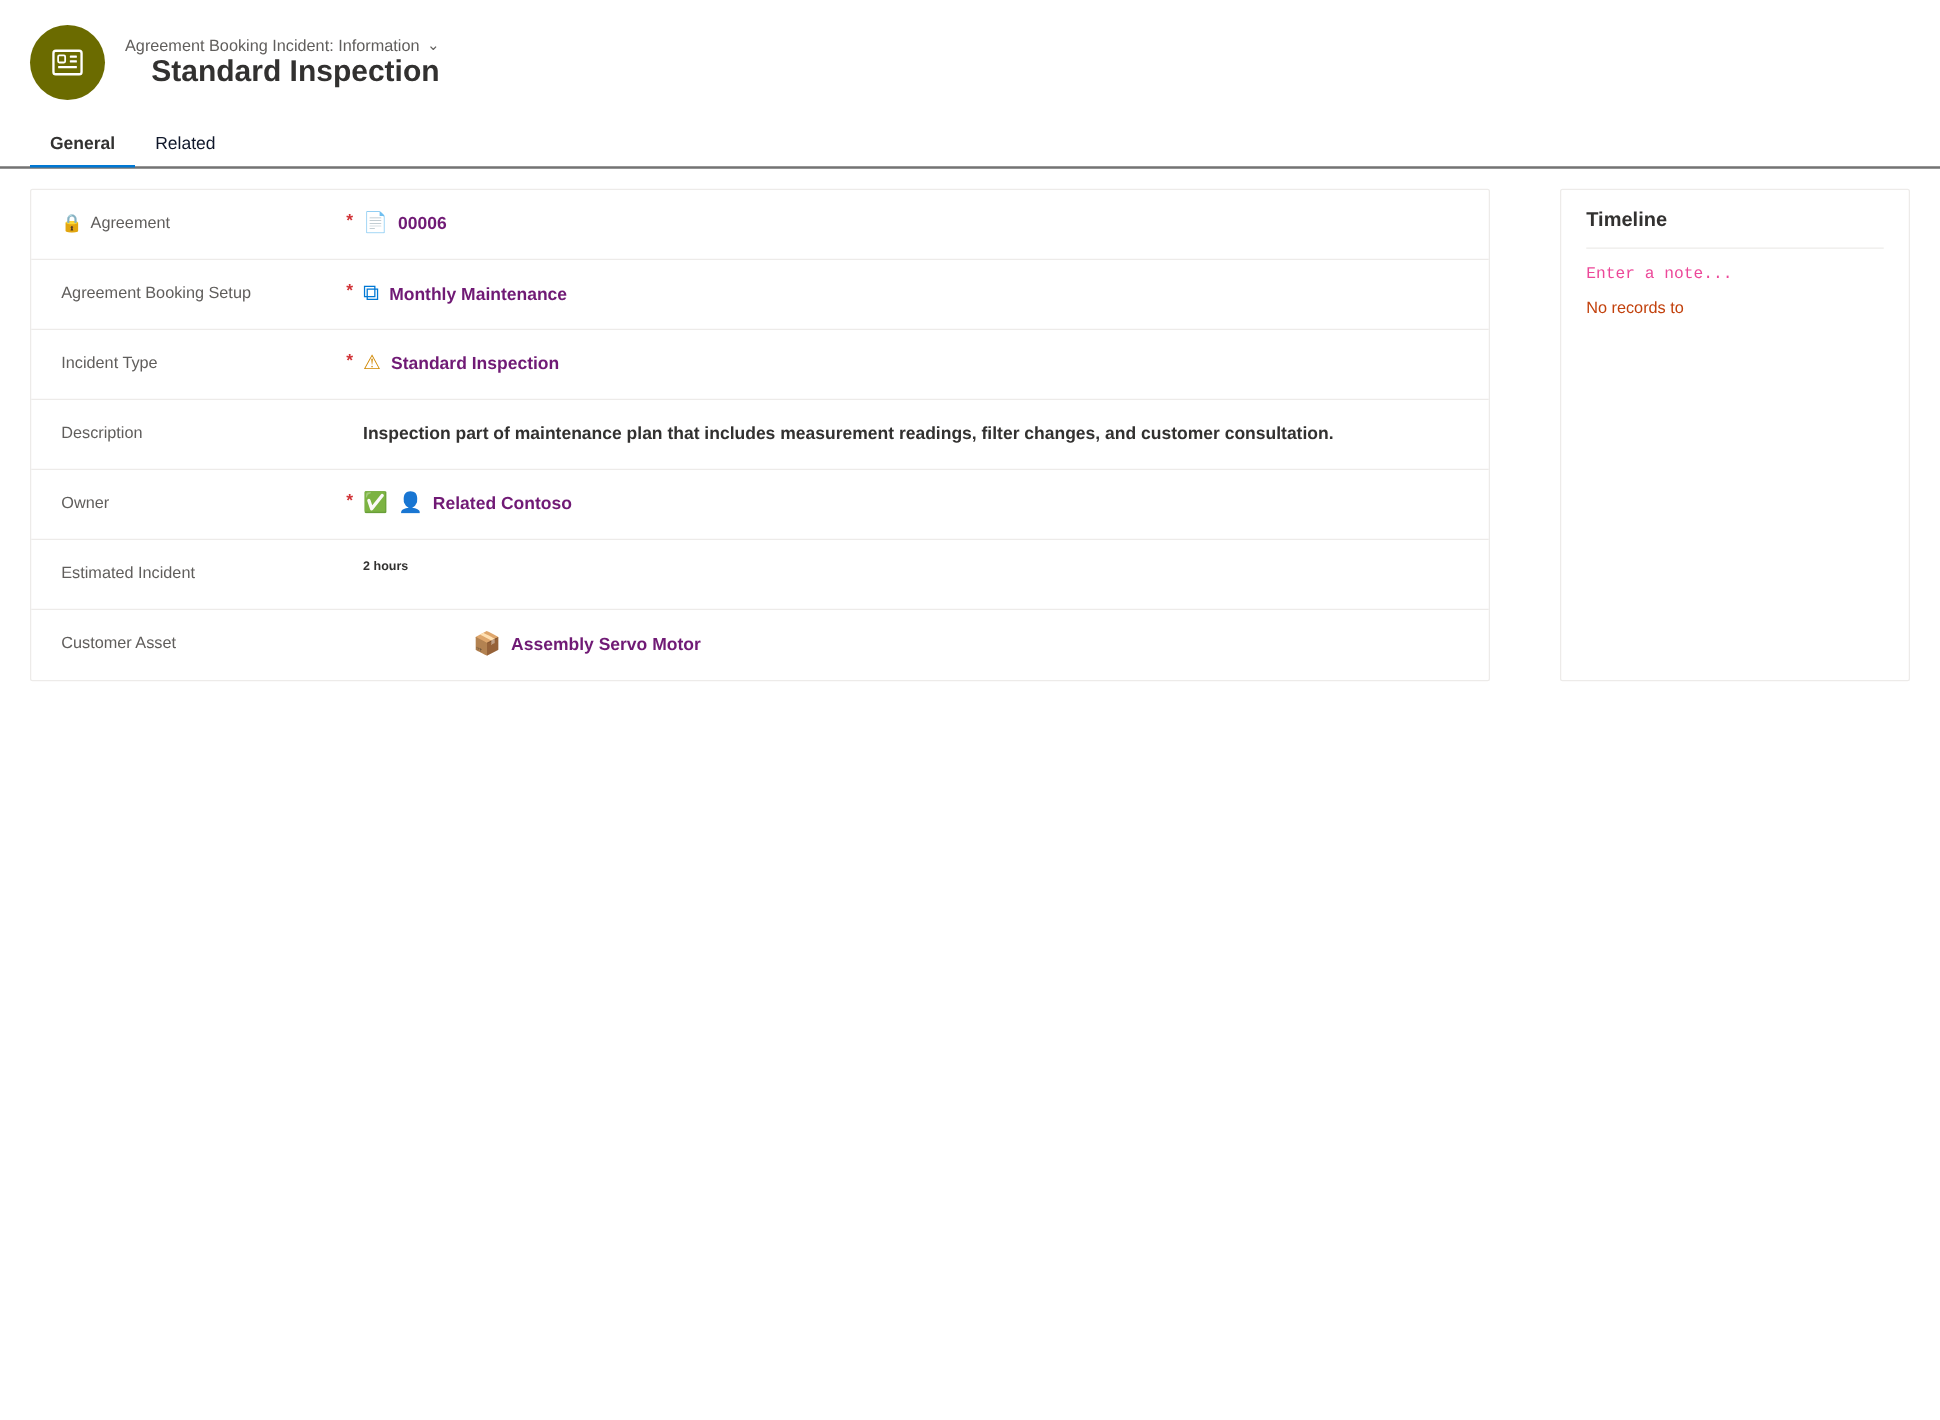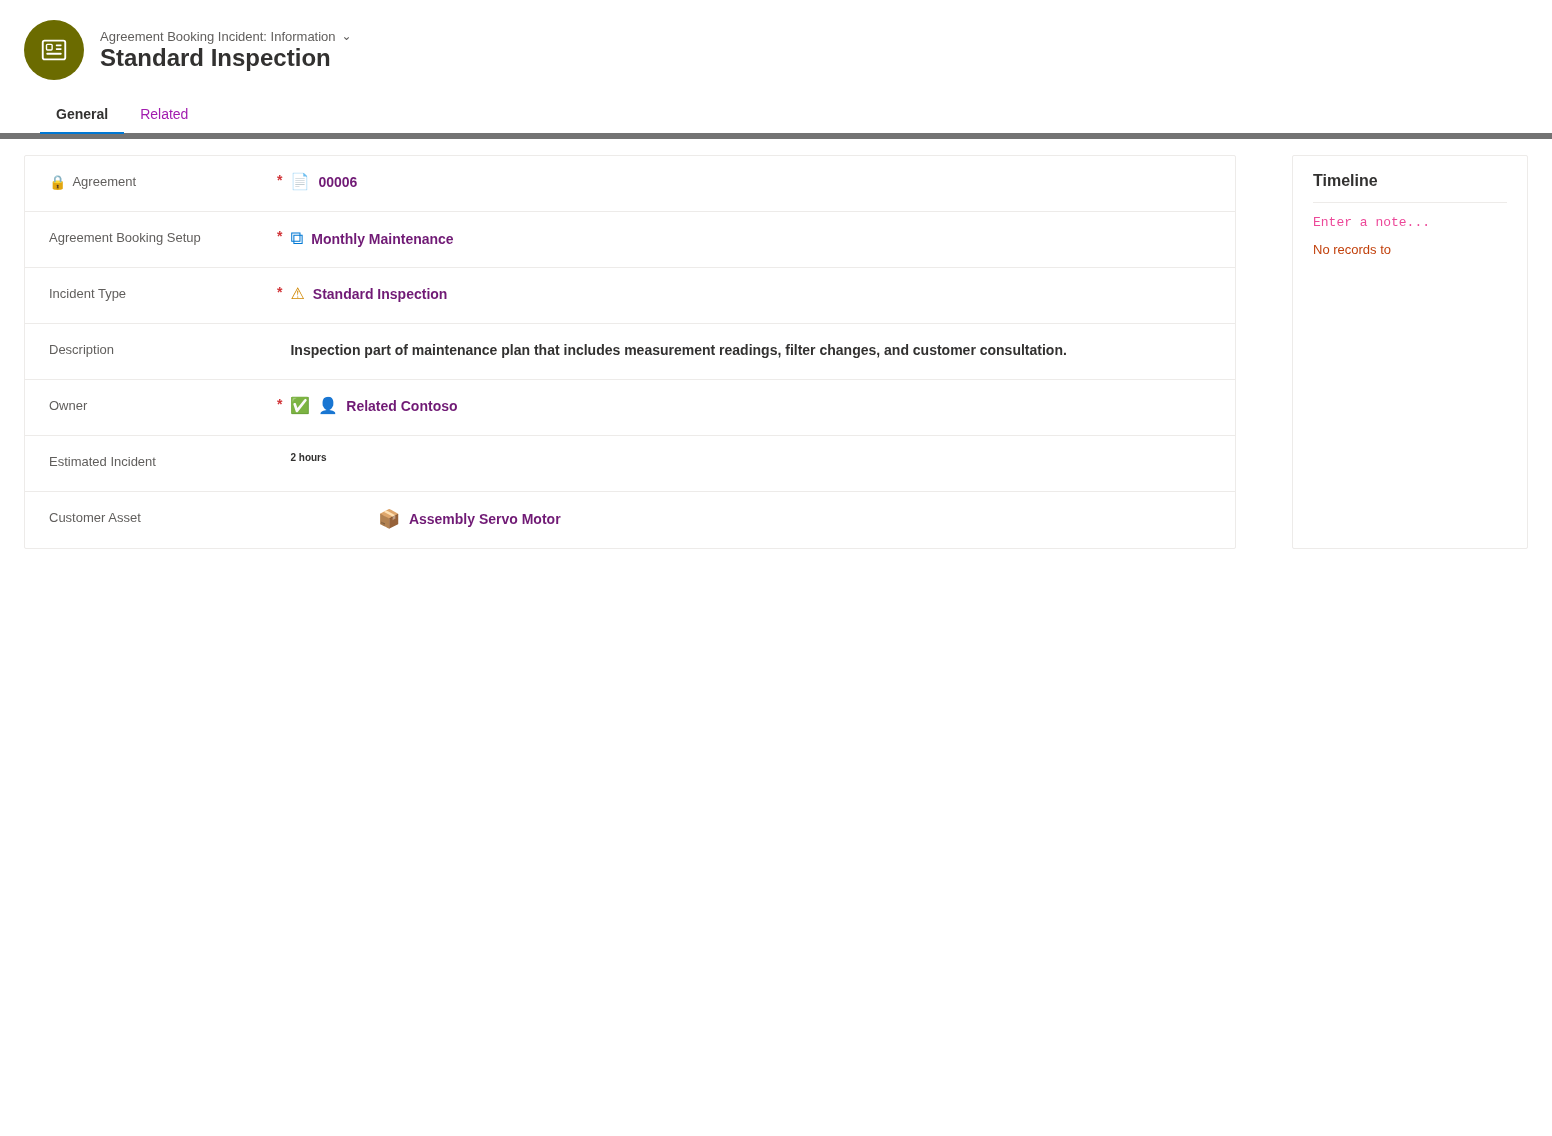--- a/index.html
+++ b/index.html
@@ -34,6 +34,7 @@
     .header-text {
       display: flex;
       flex-direction: column;
+      align-items: flex-end;
     }
     .header-breadcrumb {
       font-size: 13px;

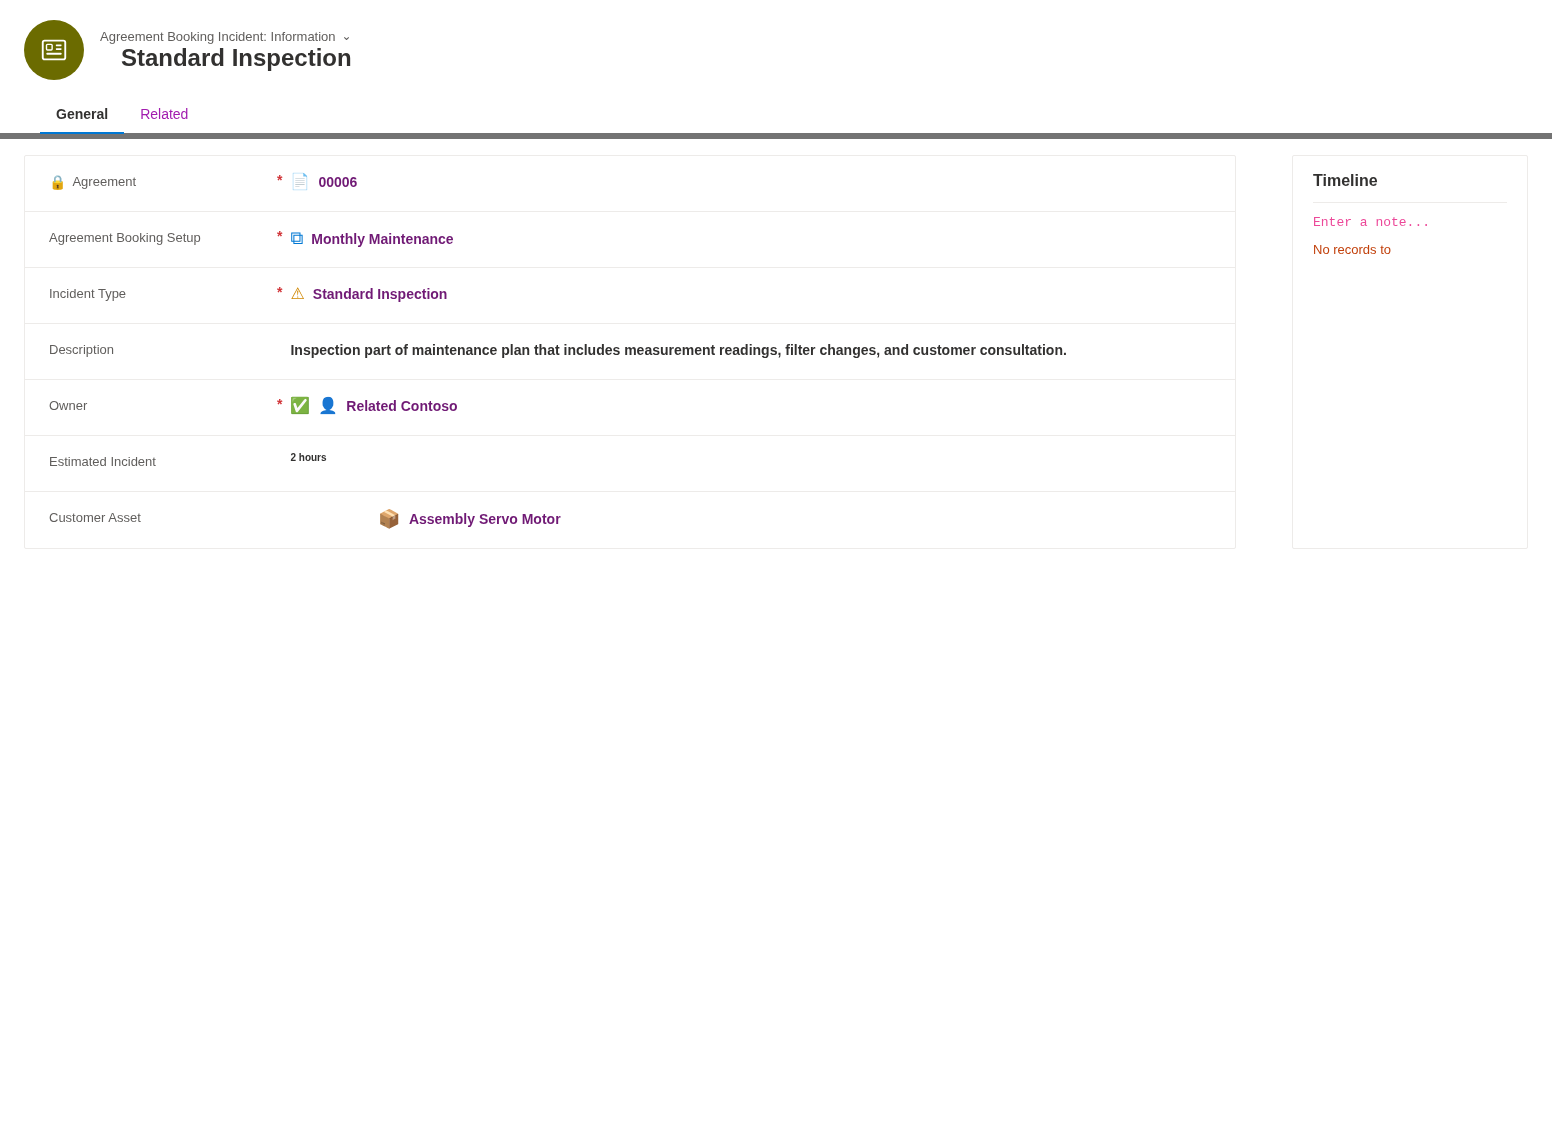--- a/index.html
+++ b/index.html
@@ -57,8 +57,8 @@
     
     .tabs {
       display: flex;
-      padding: 0 40px;
-      border-bottom: 6px solid #737373;
+      padding: 0 24px;
+      border-bottom: 2px solid #737373;
       gap: 0;
     }
     .tab {

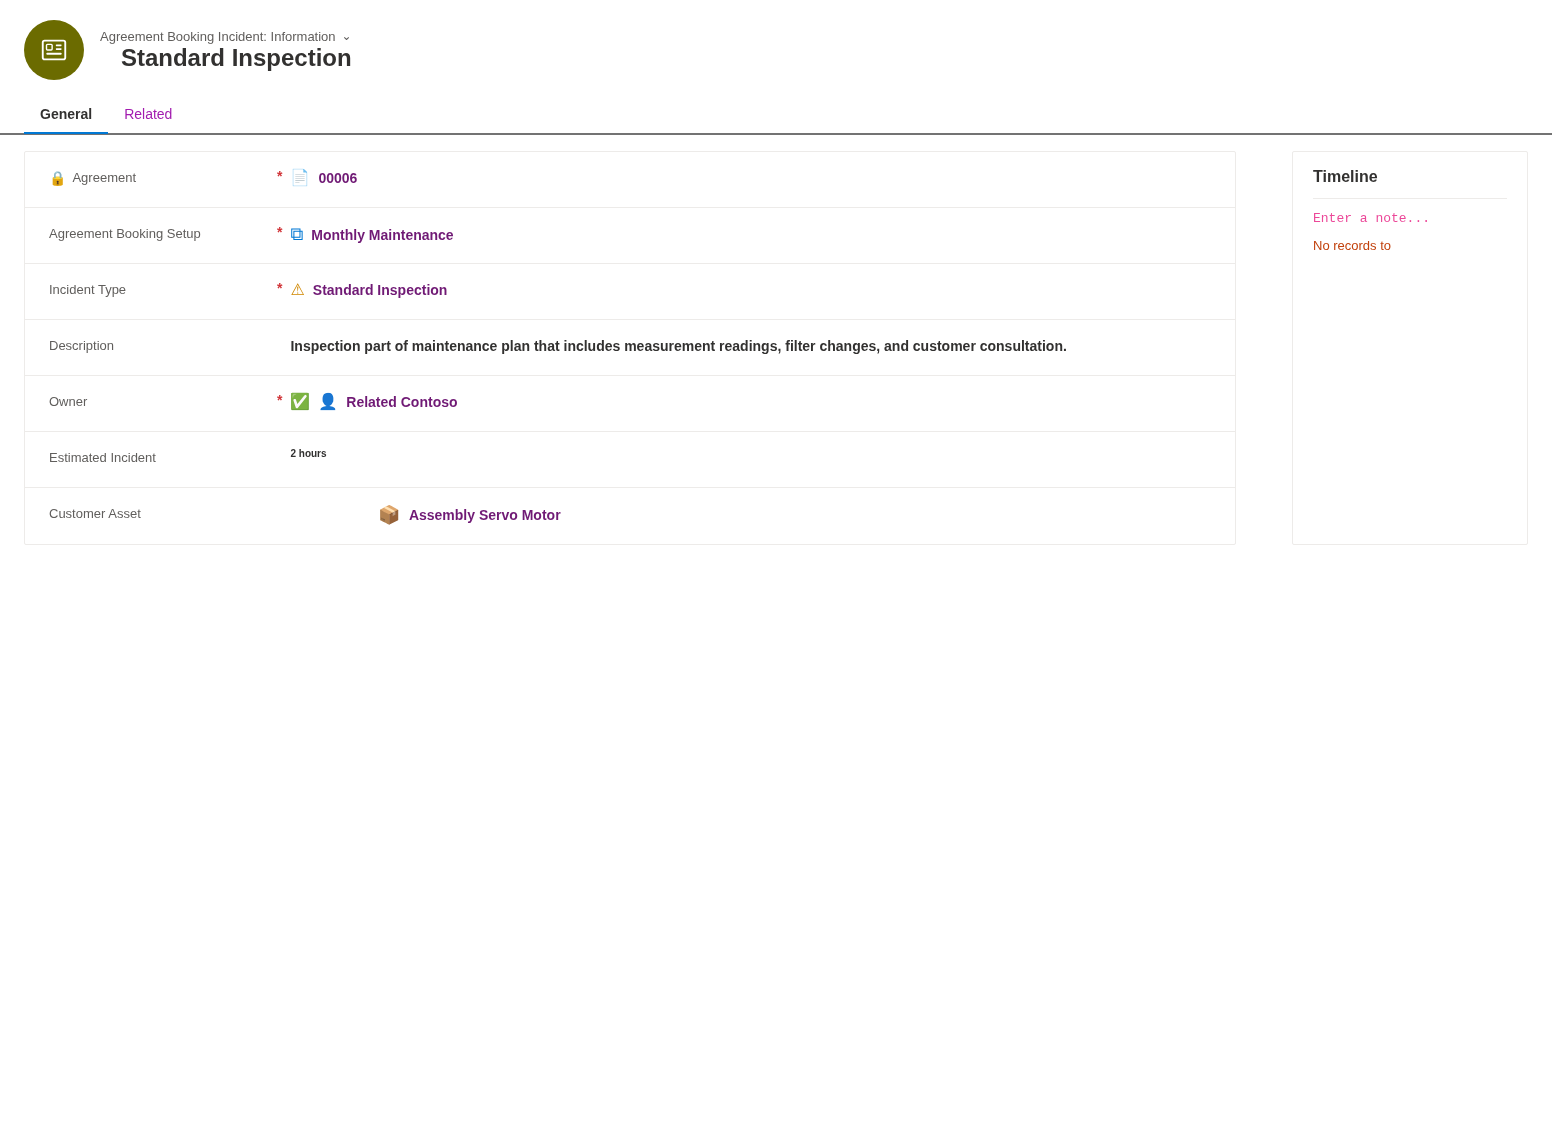--- a/index.html
+++ b/index.html
@@ -65,7 +65,7 @@
       padding: 10px 16px;
       font-size: 14px;
       cursor: pointer;
-      color: #a21caf;
+      color: #0f172a;
       border-bottom: 2px solid transparent;
       margin-bottom: -1px;
       font-weight: 400;

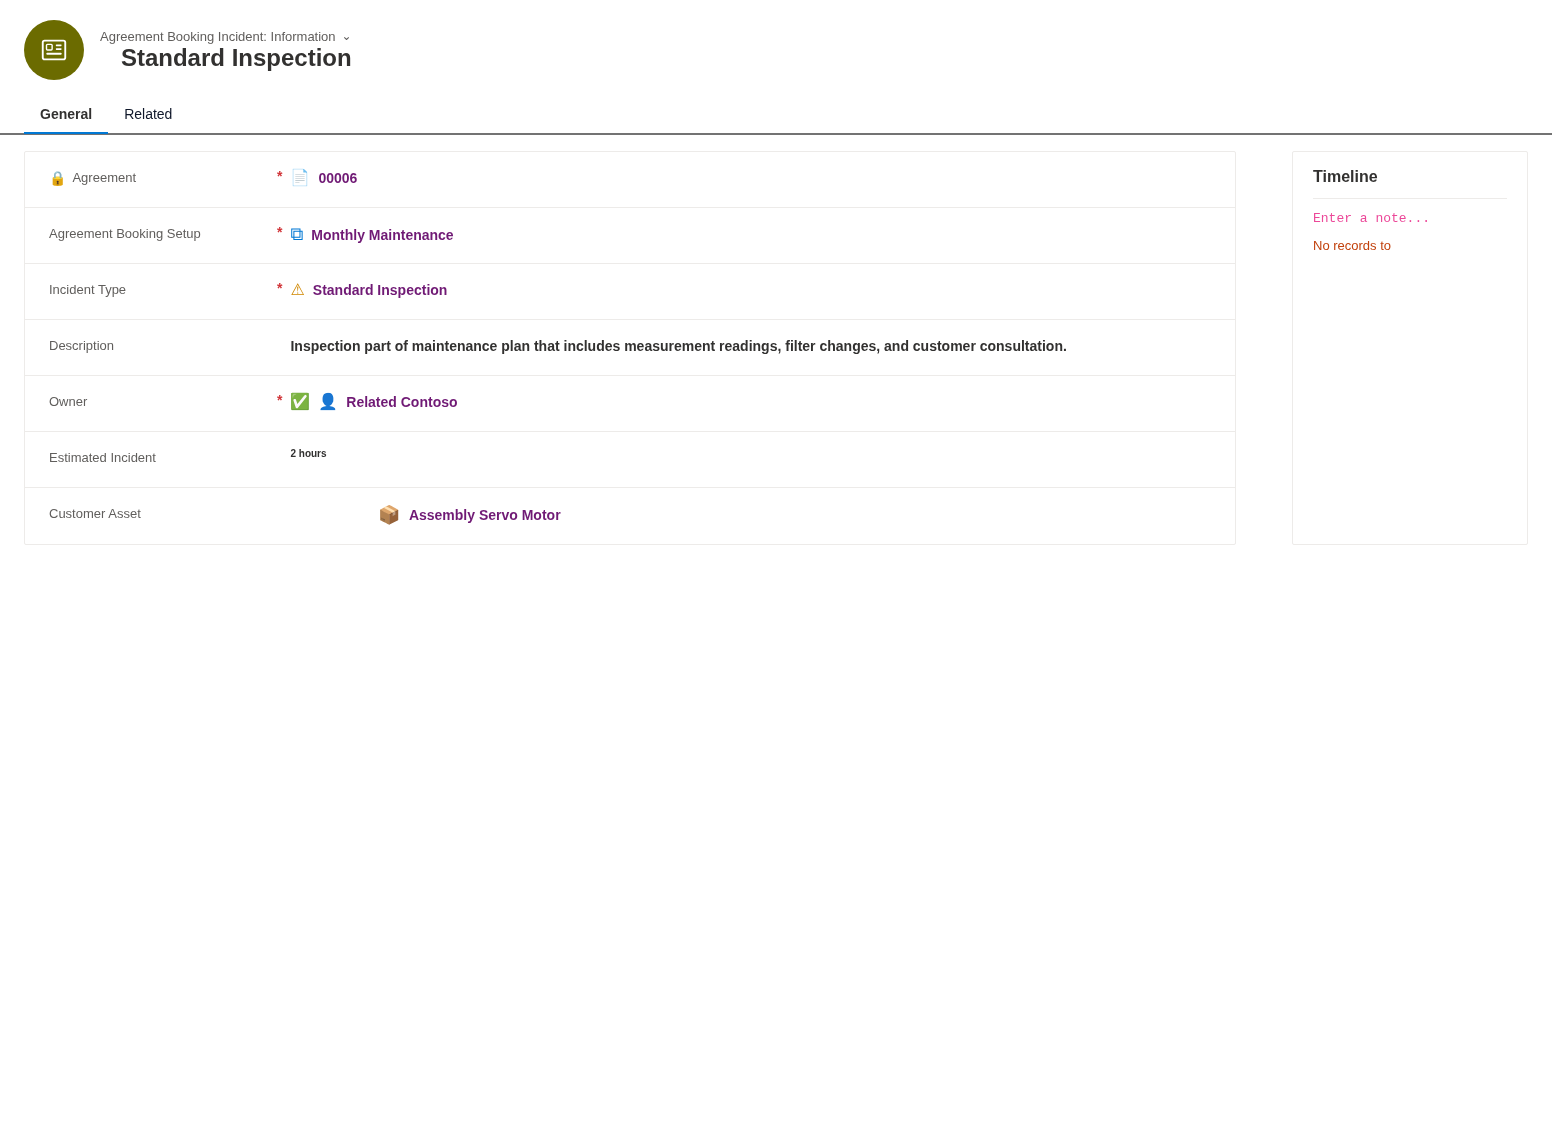--- a/index.html
+++ b/index.html
@@ -163,7 +163,7 @@
 
     
     .timeline-card {
-      width: 236px;
+      width: 280px;
       flex-shrink: 0;
       border: 1px solid #edebe9;
       border-radius: 2px;

